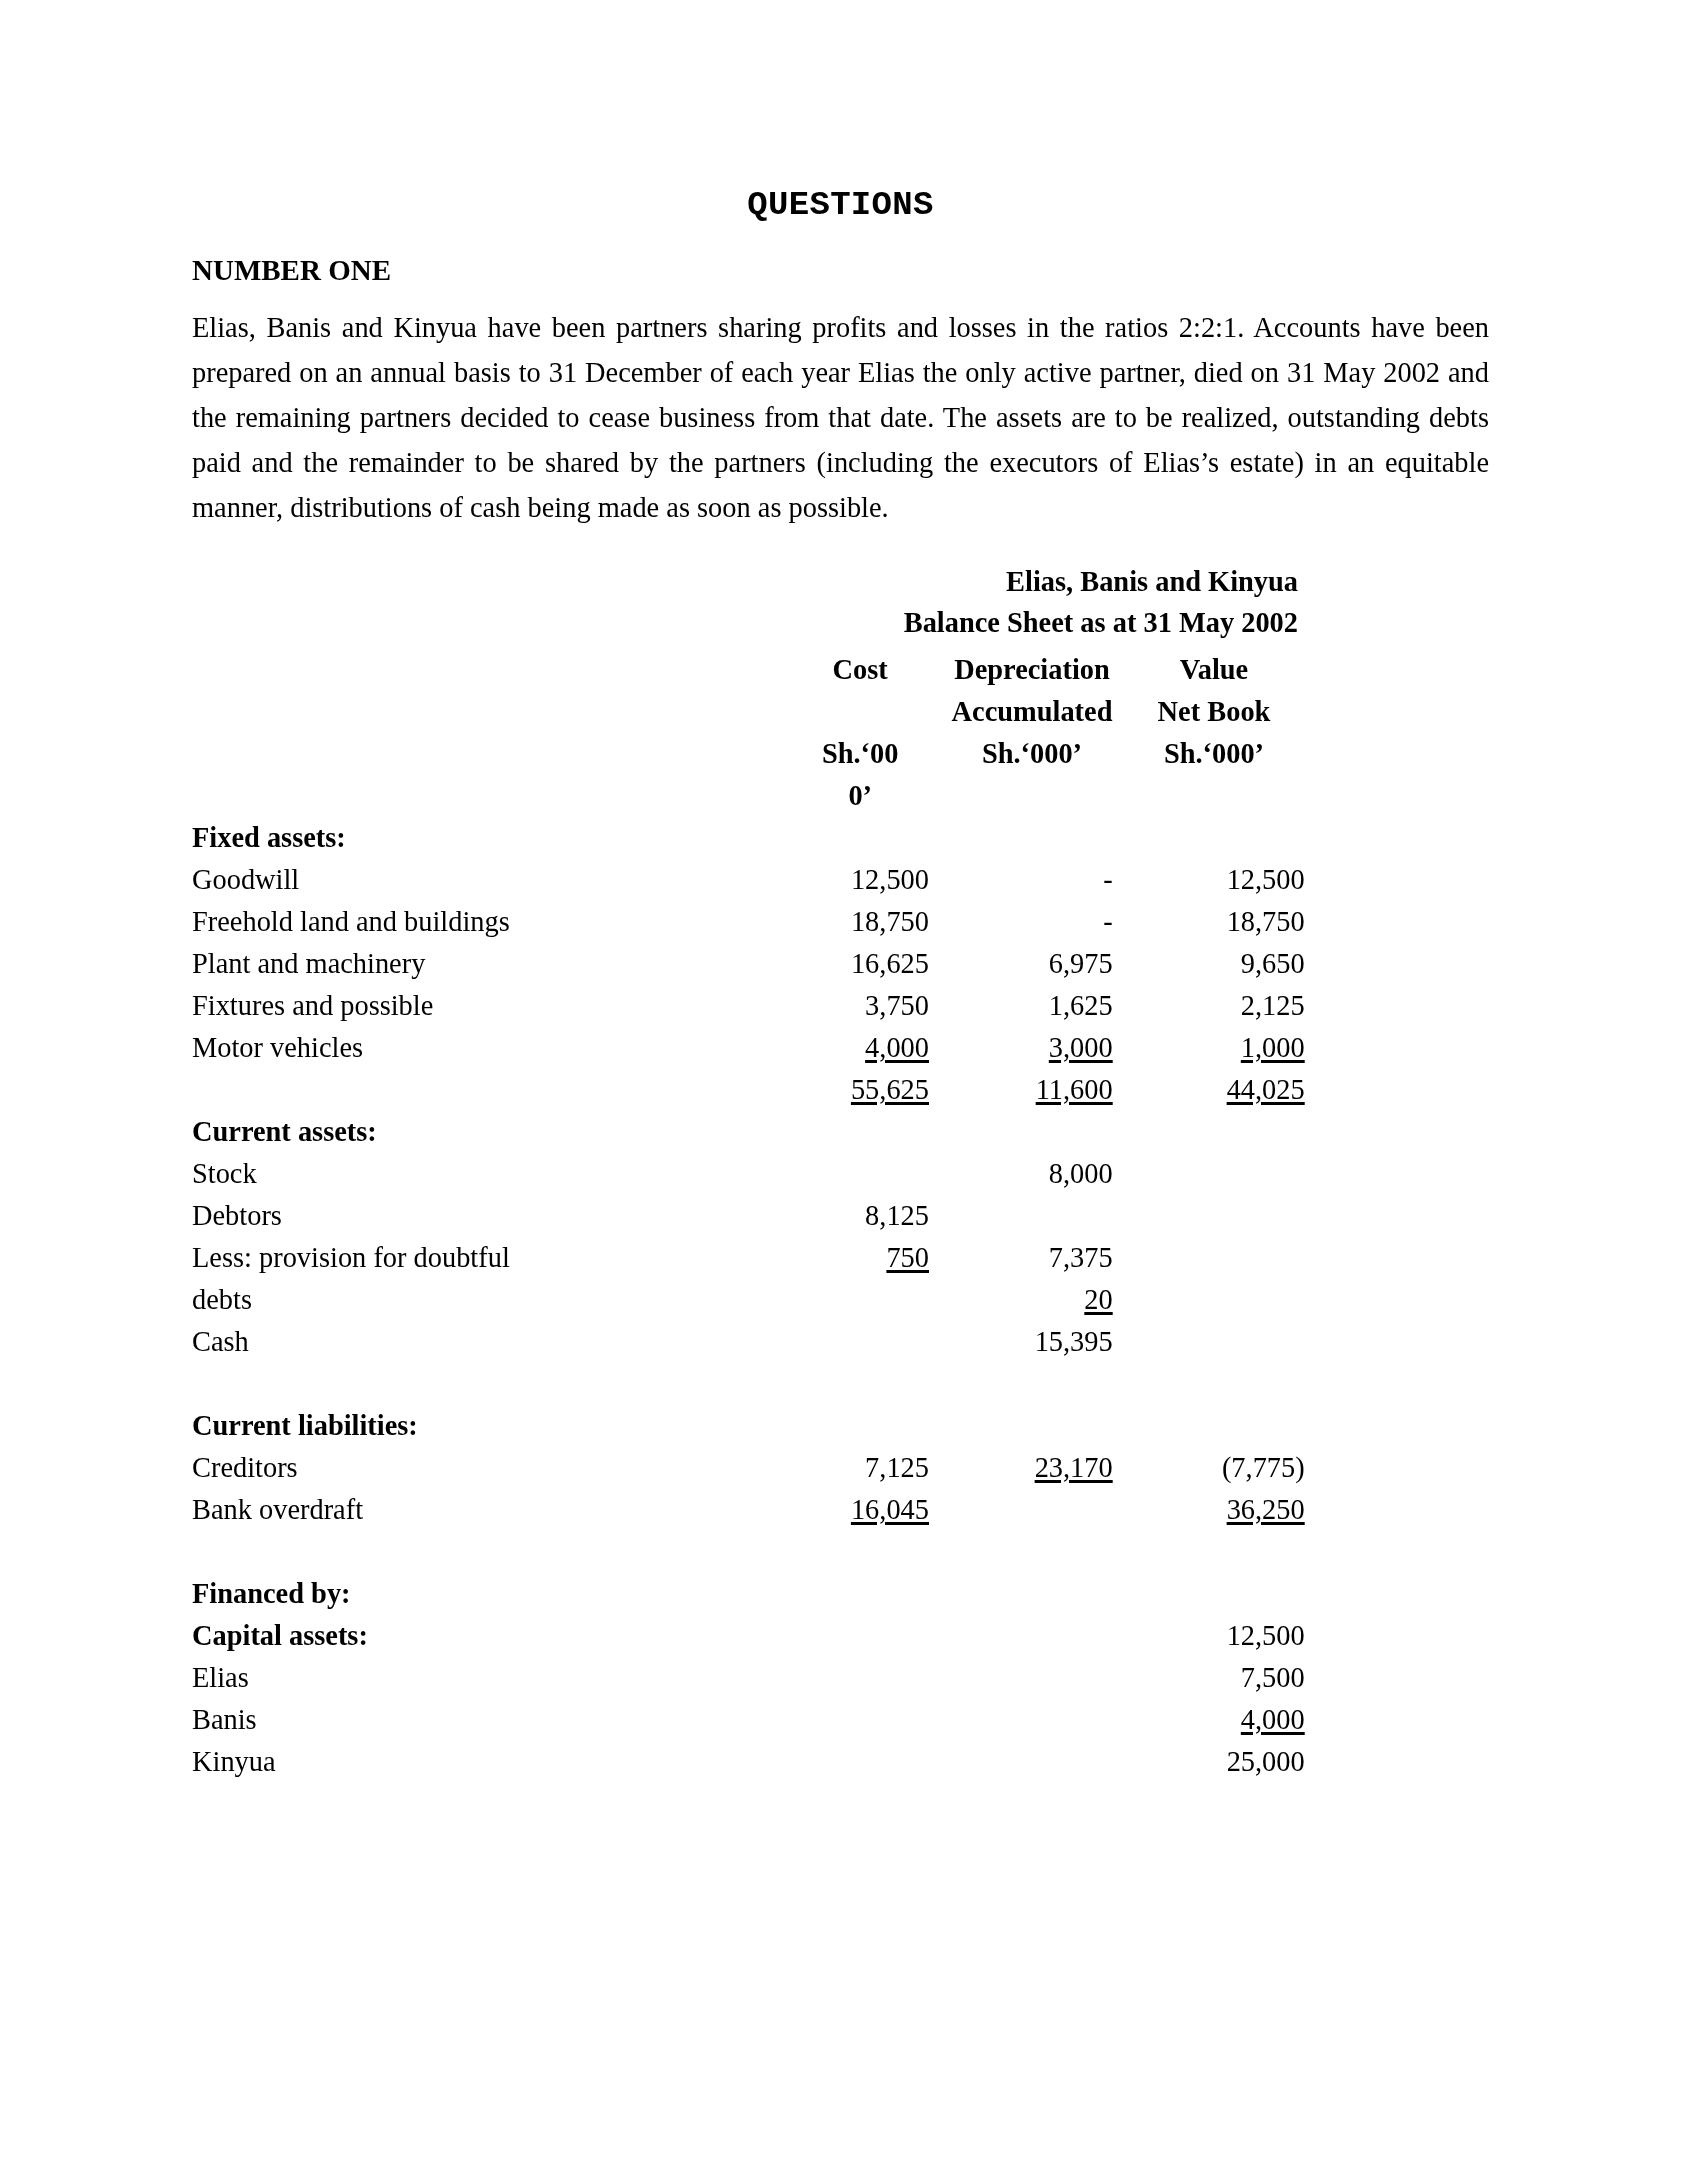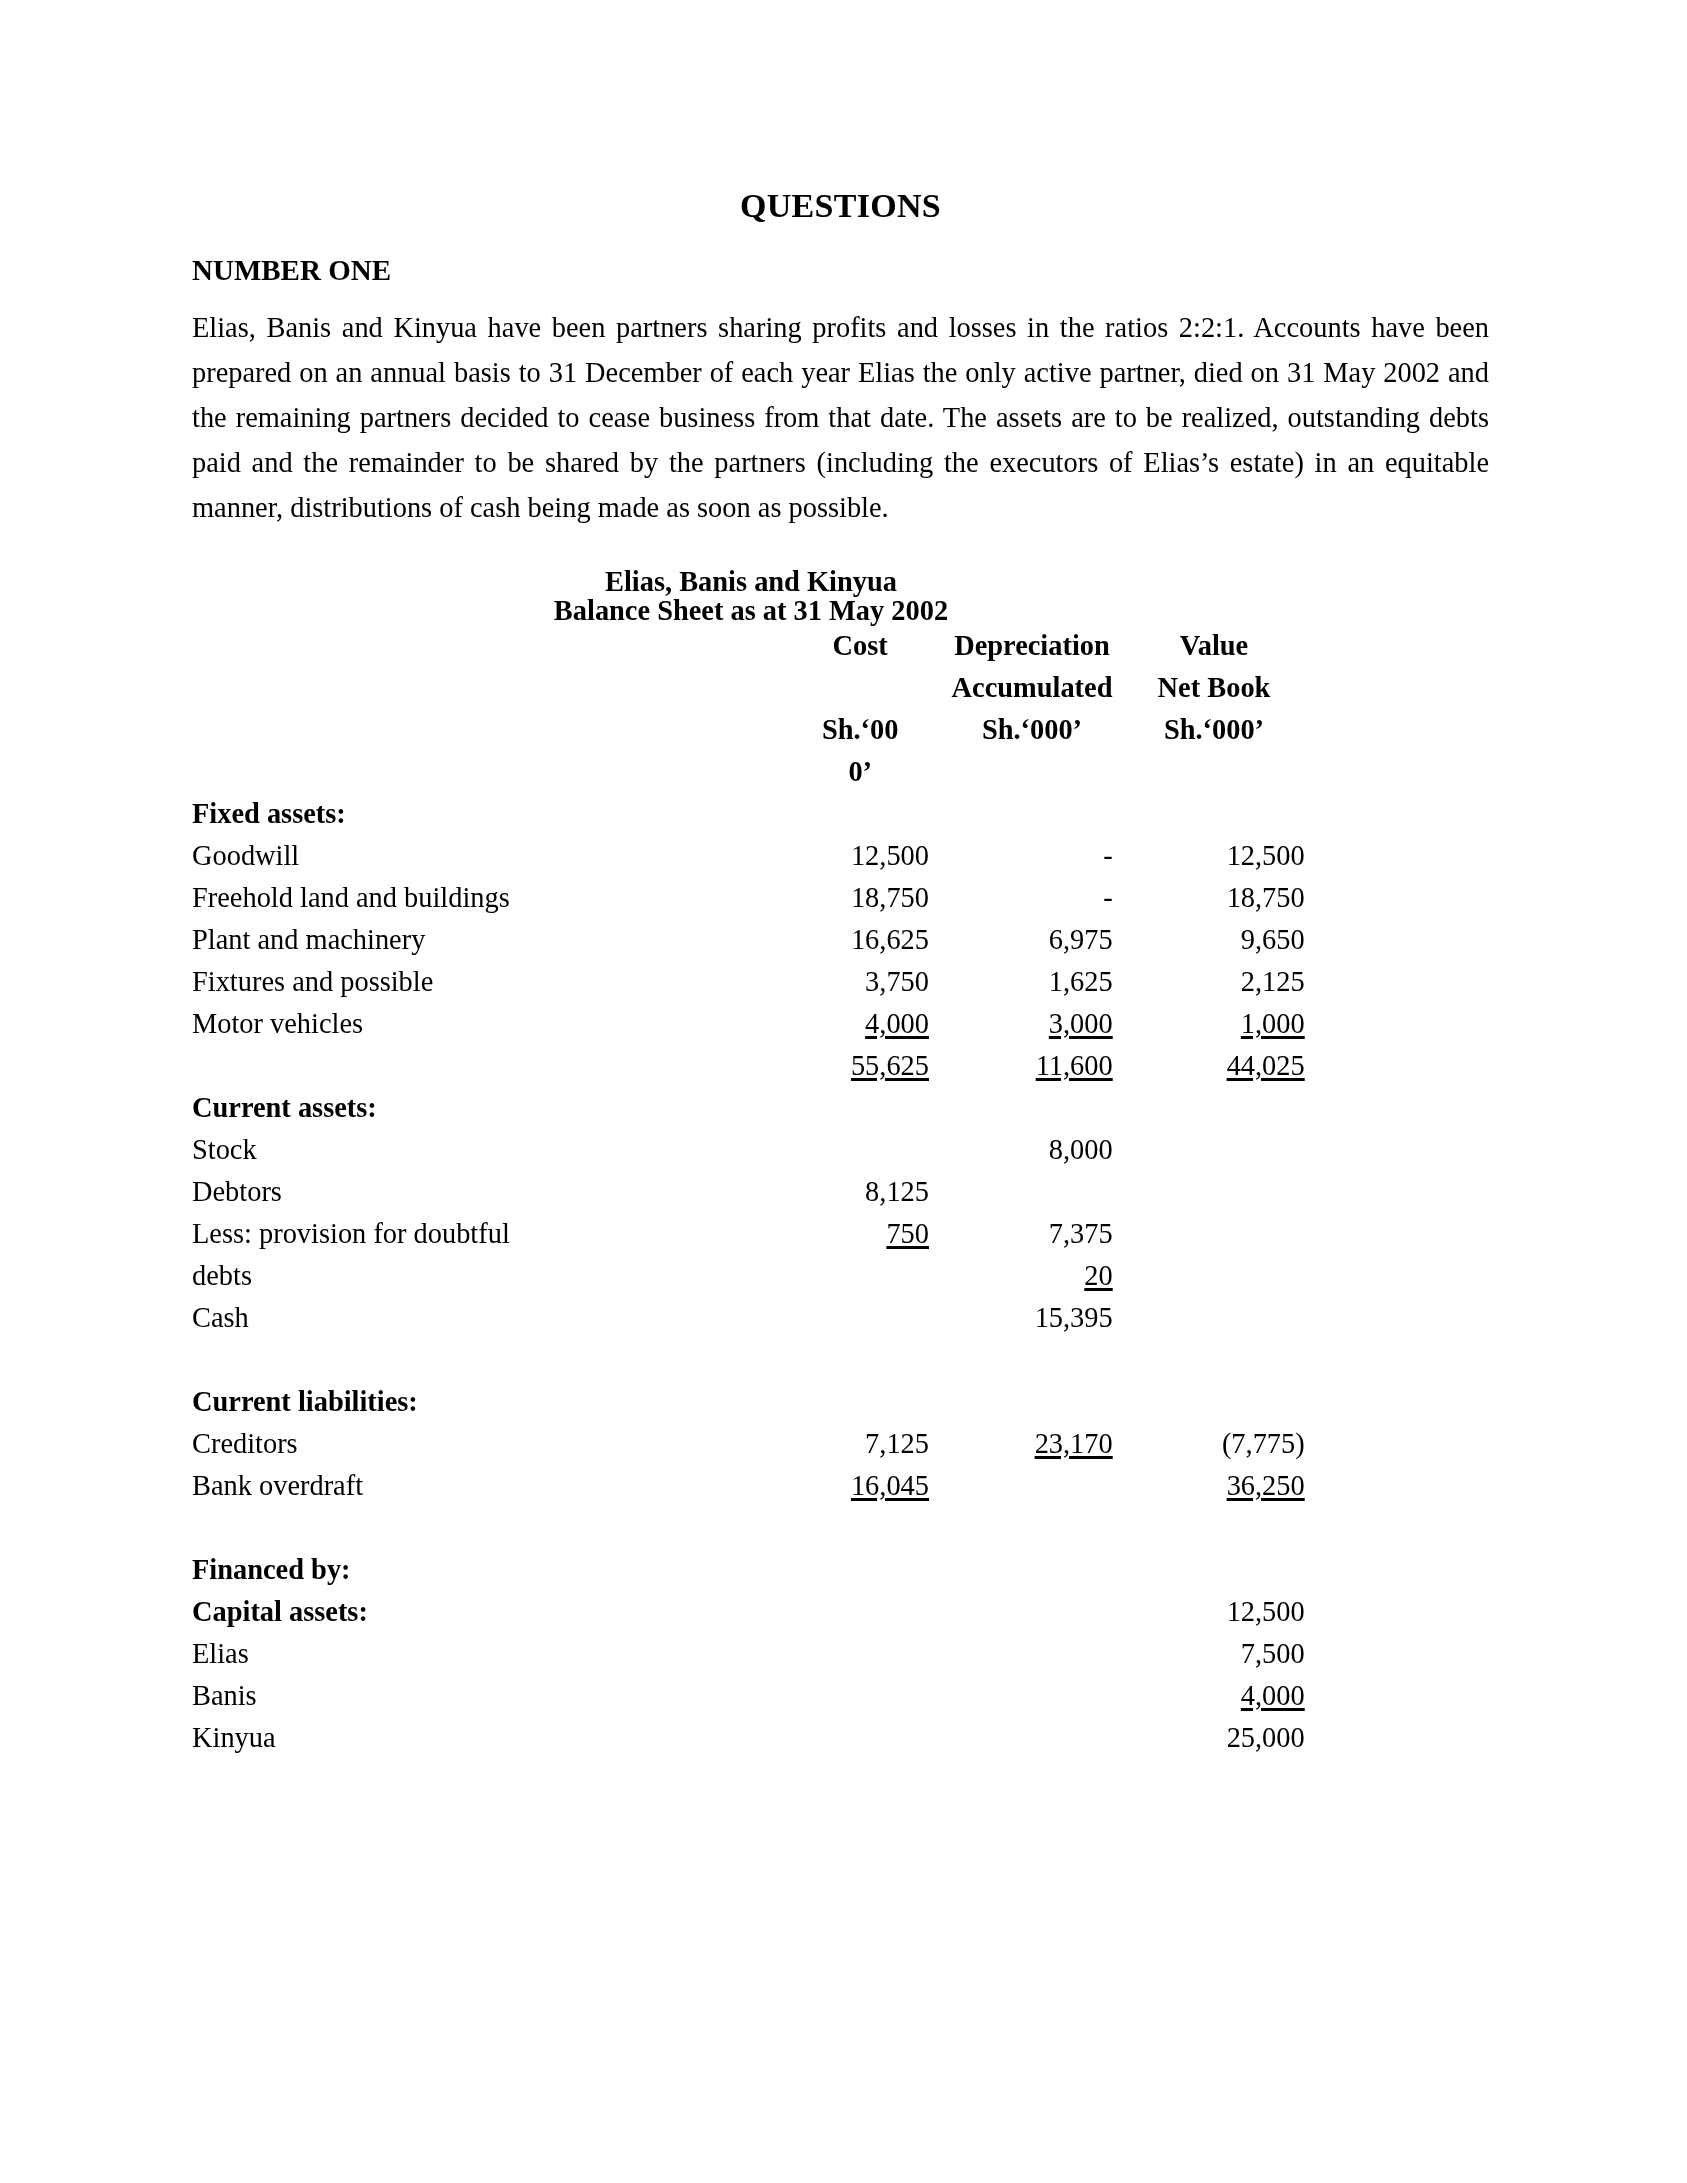--- a/index.html
+++ b/index.html
@@ -36,6 +36,7 @@
     margin: 0;
     padding-top: 187px;
     letter-spacing: 0.3px;
+    font-family: Liberation Mono, monospace;
   }
   .section-heading {
     font-size: 29px;

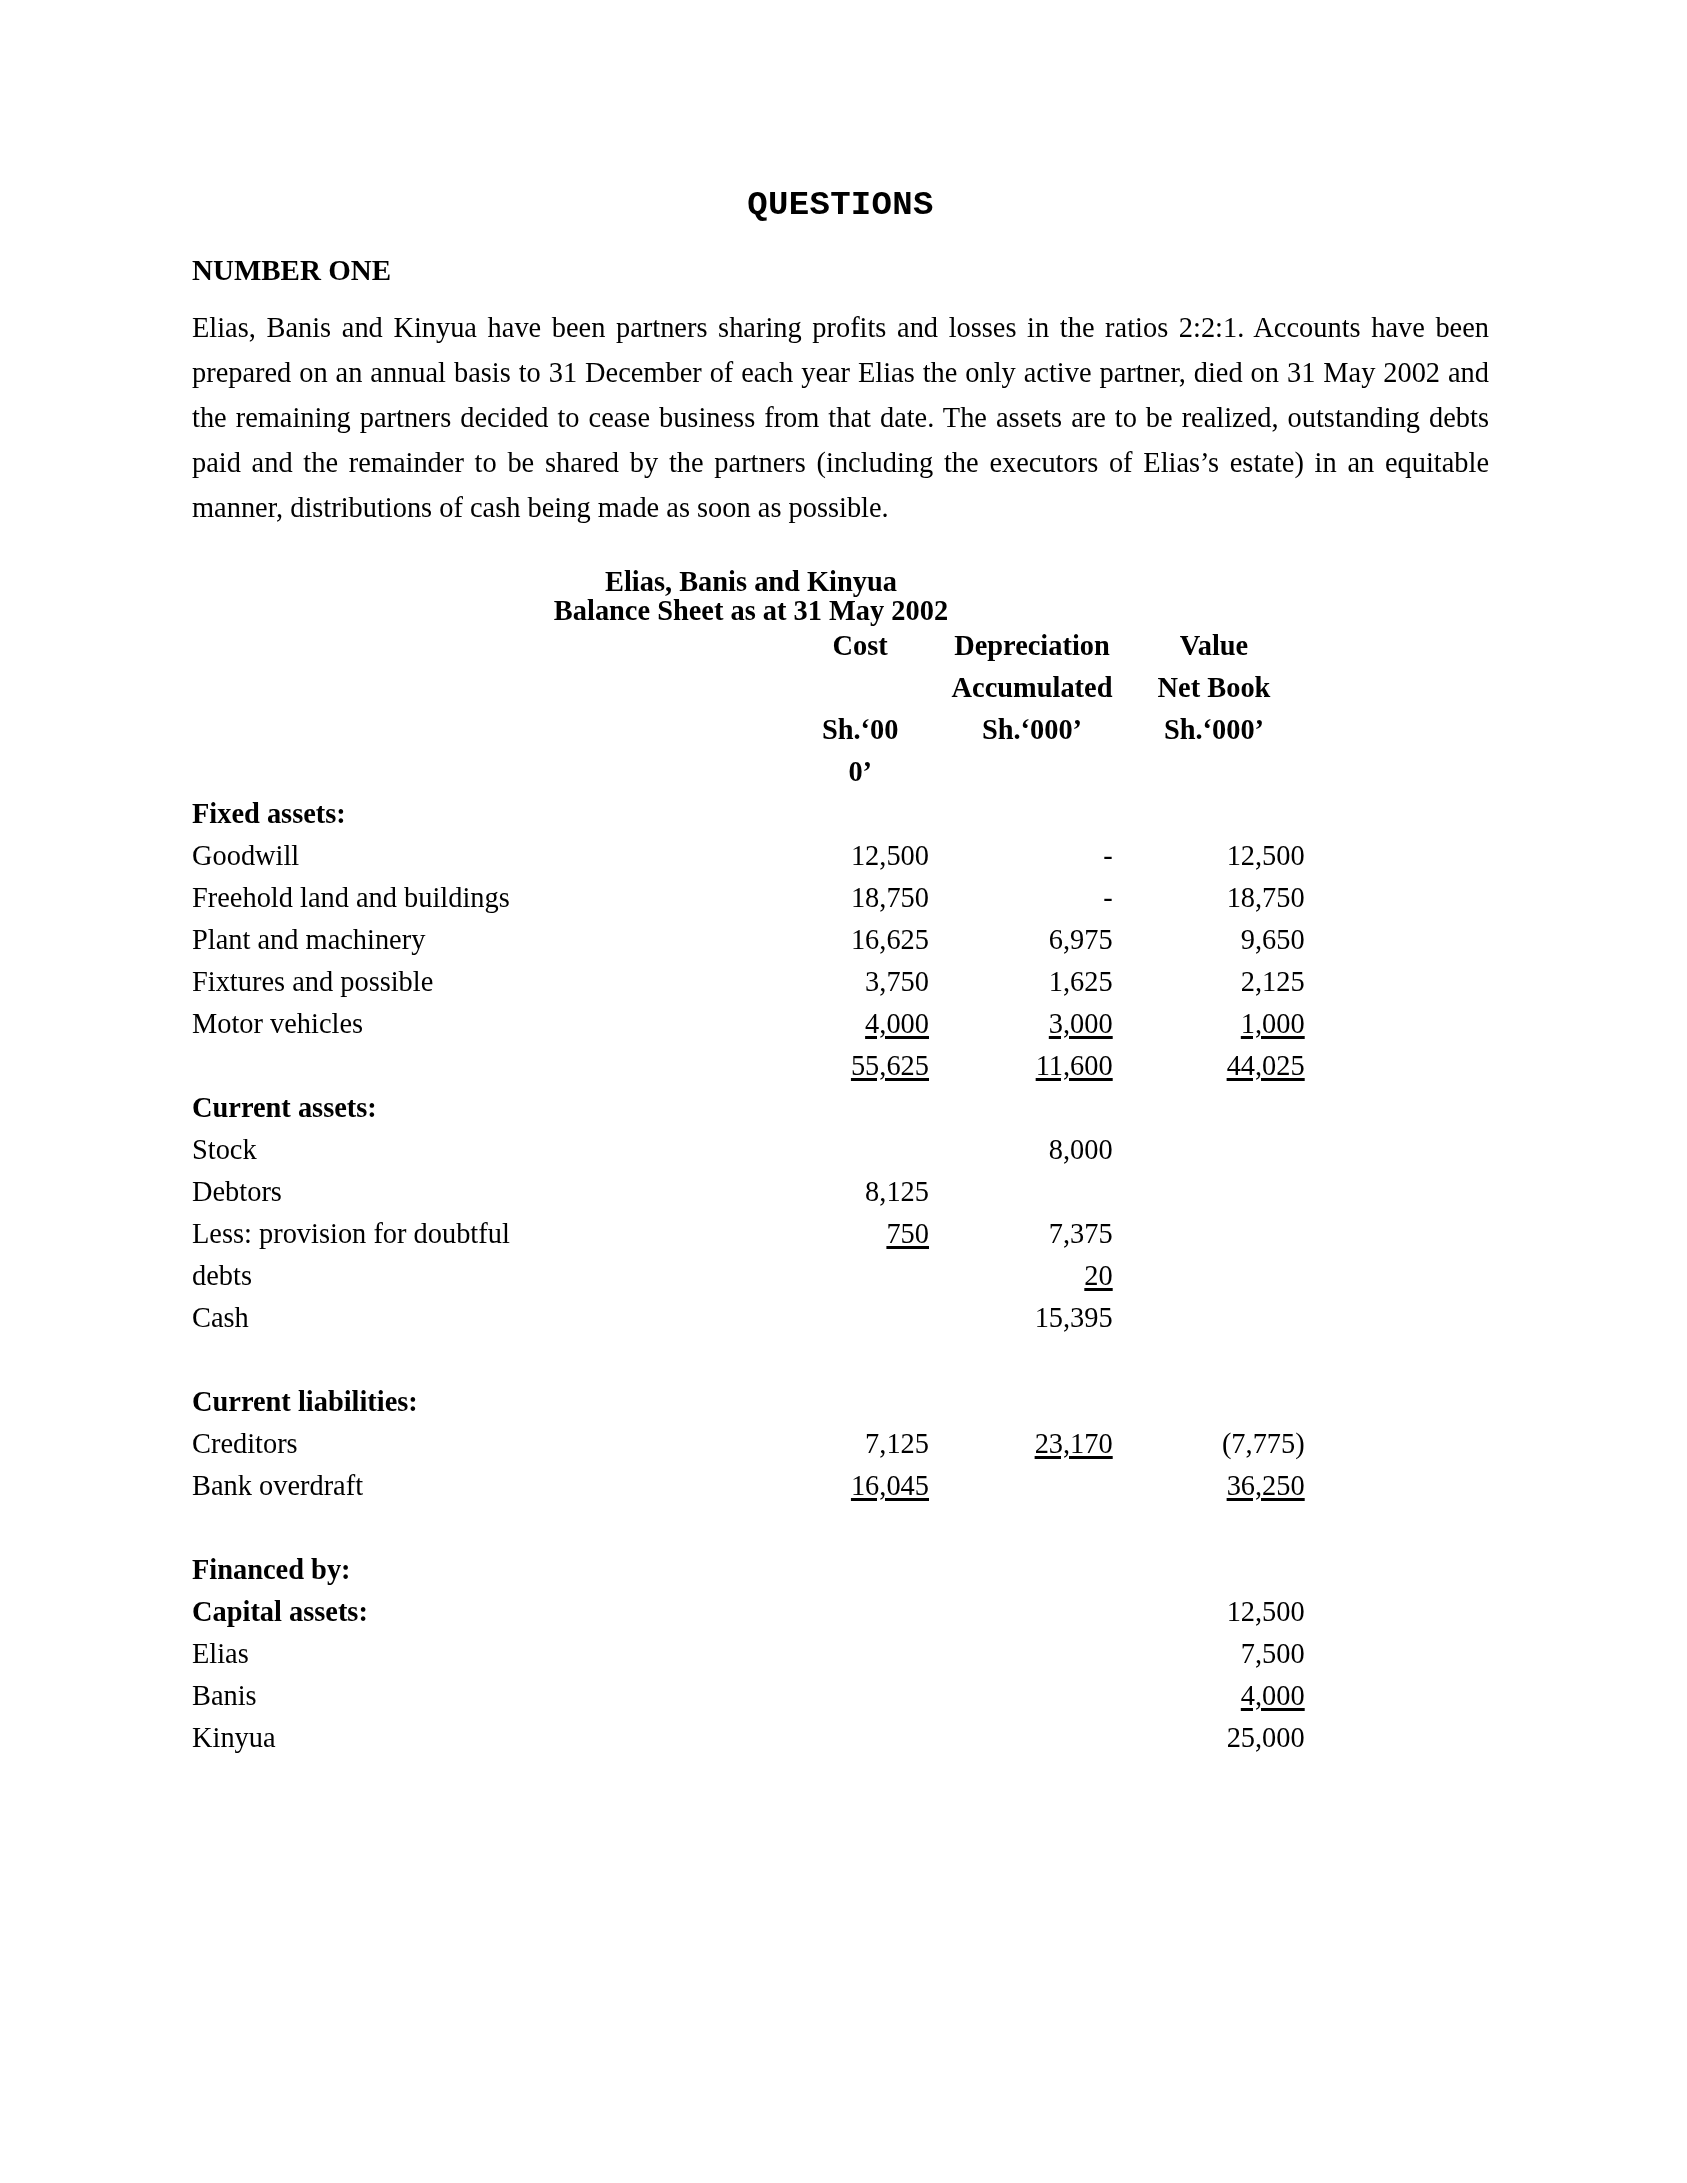--- a/index.html
+++ b/index.html
@@ -70,11 +70,11 @@
     position: relative;
   }
   .bs-title {
-    text-align: center;
+    text-align: right;
     font-size: 28.4px;
     font-weight: bold;
     line-height: 29px;
-    margin: 0;
+    margin: 12px;
   }
   .bs-title-wrap { padding-left: 0px; }
 

